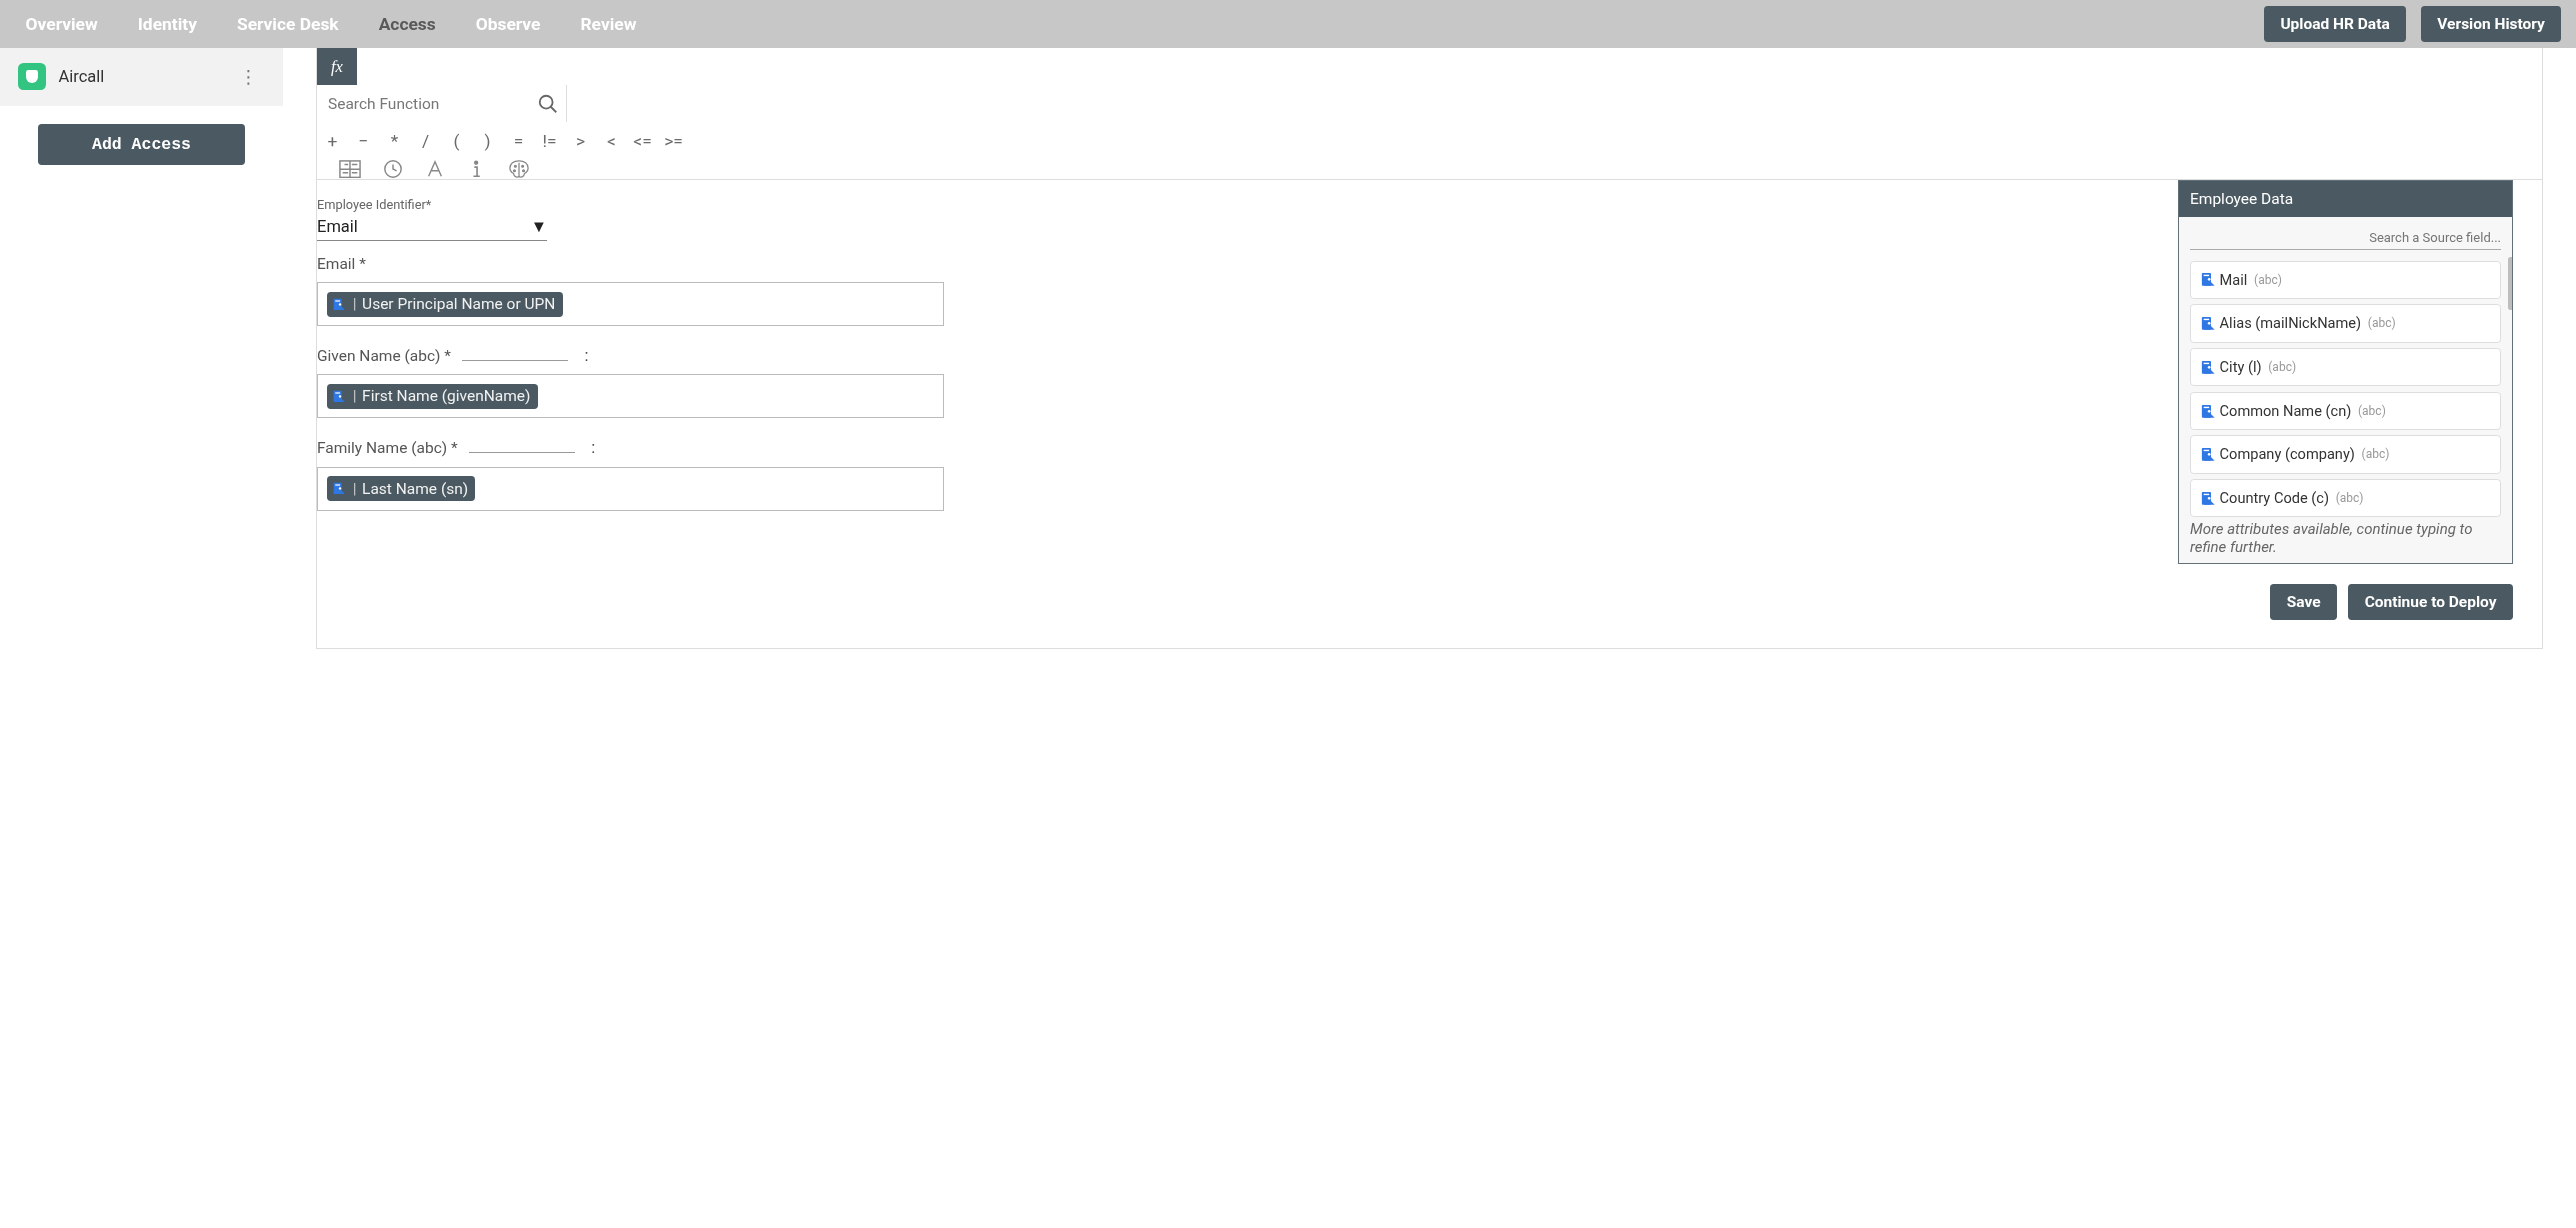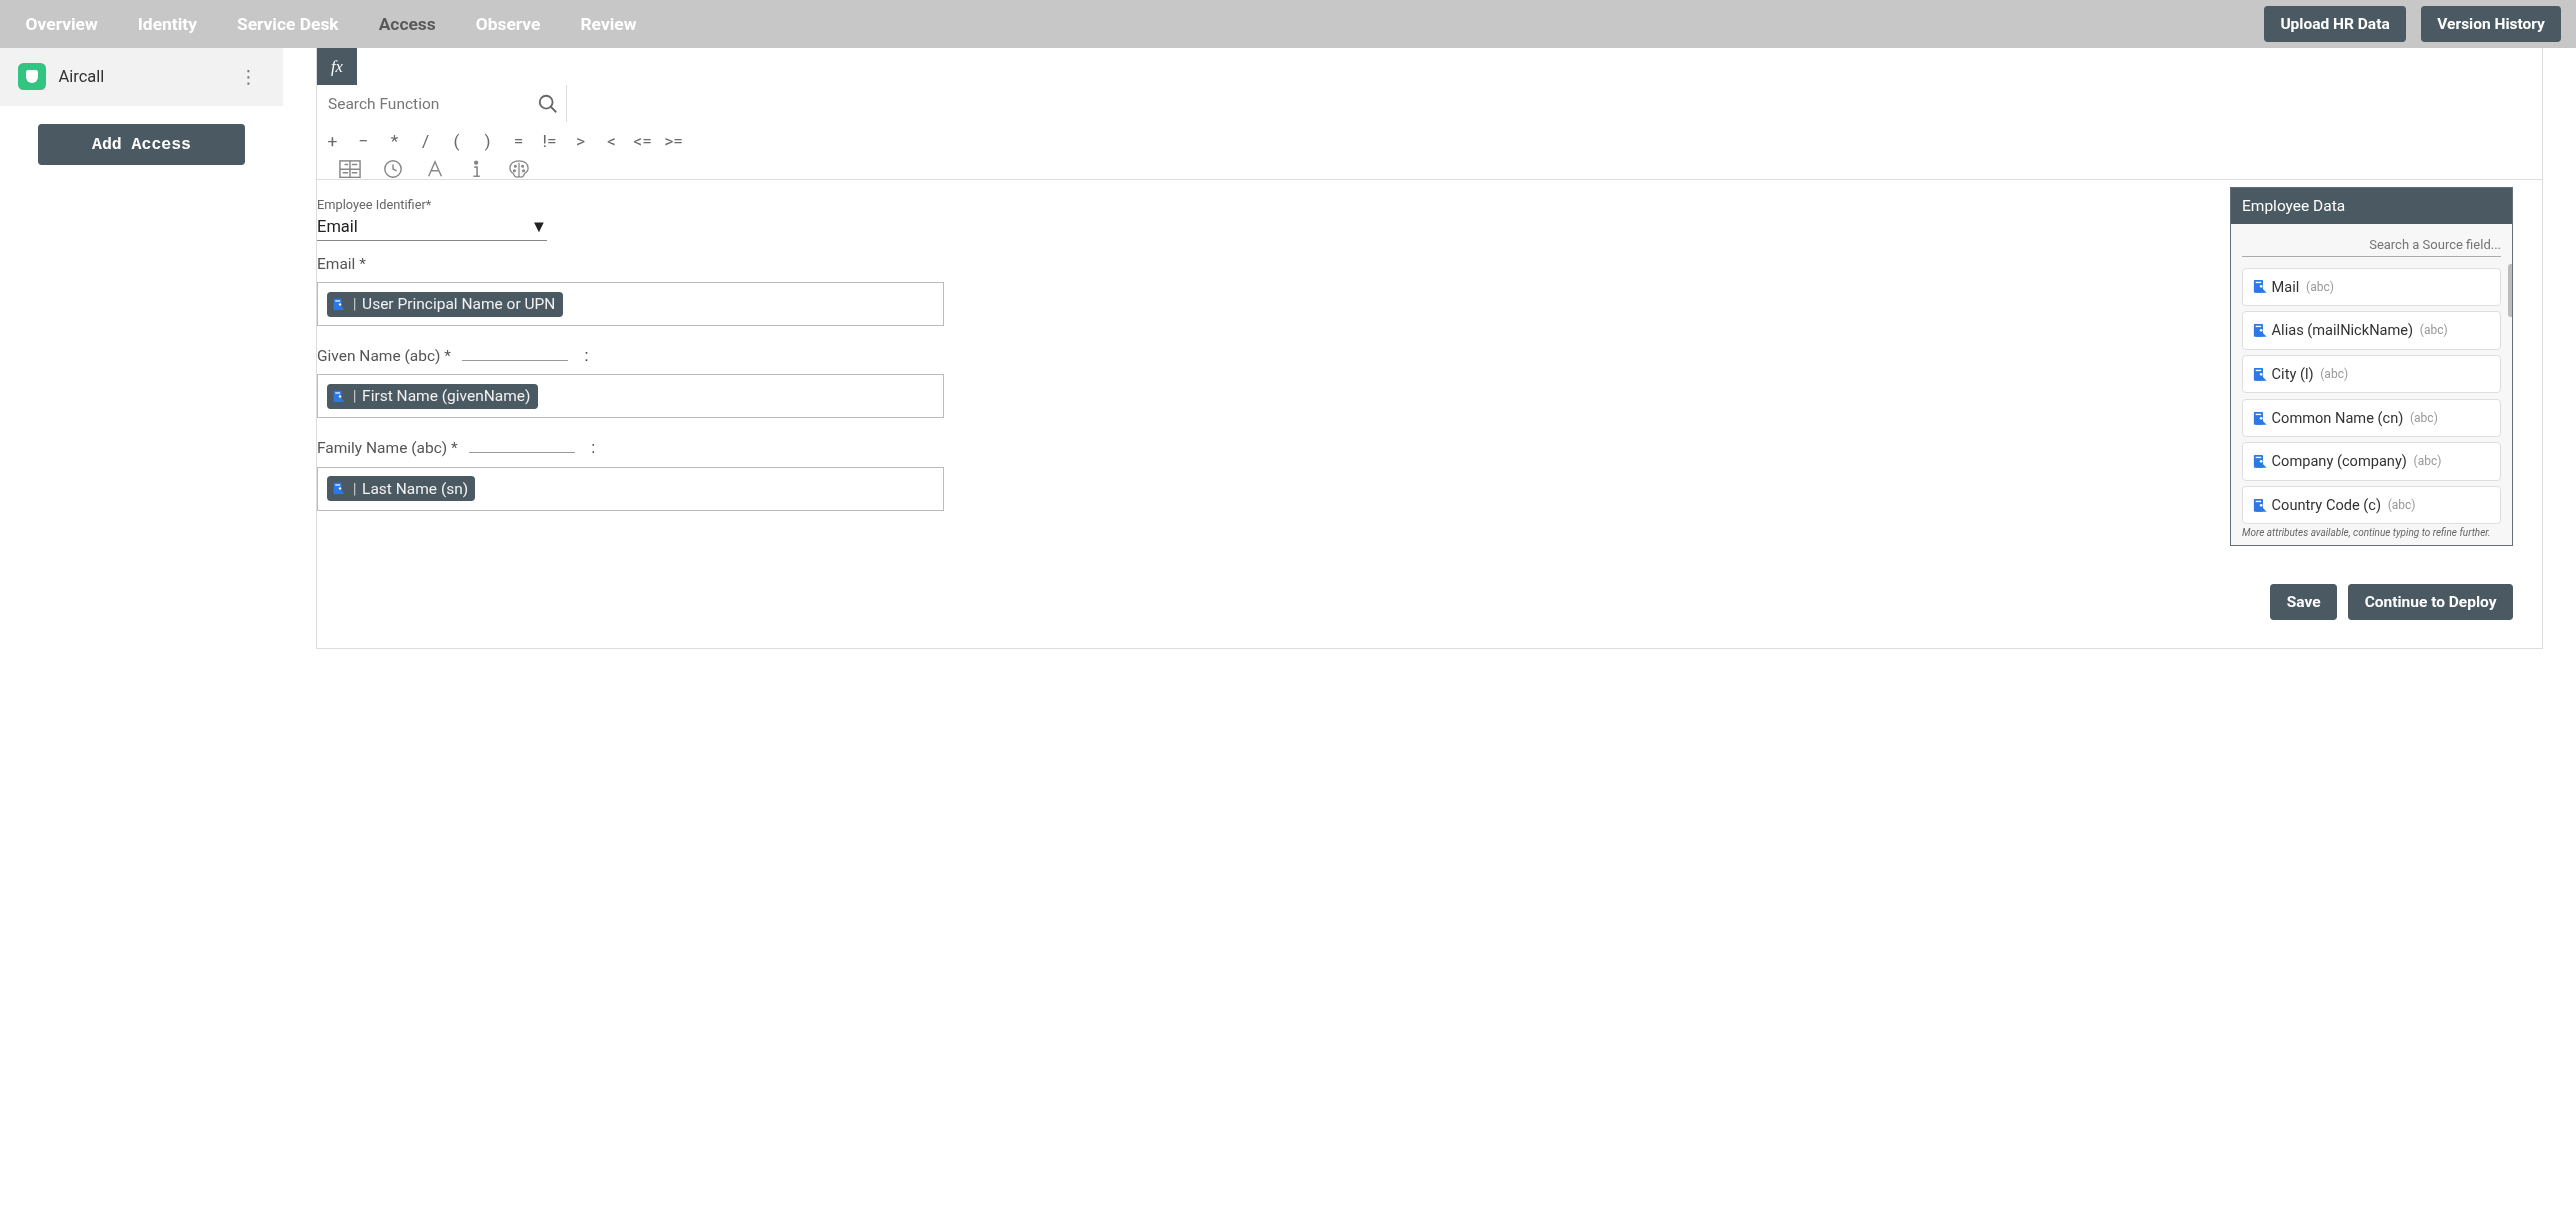--- a/index.html
+++ b/index.html
@@ -177,9 +177,9 @@
     
     .emp-panel {
       position: absolute;
-      top: 7px;
+      top: 0;
       right: 29px;
-      width: 283px;
+      width: 335px;
       border: 1.8px solid #647078;
       background: #F7F7F7;
     }

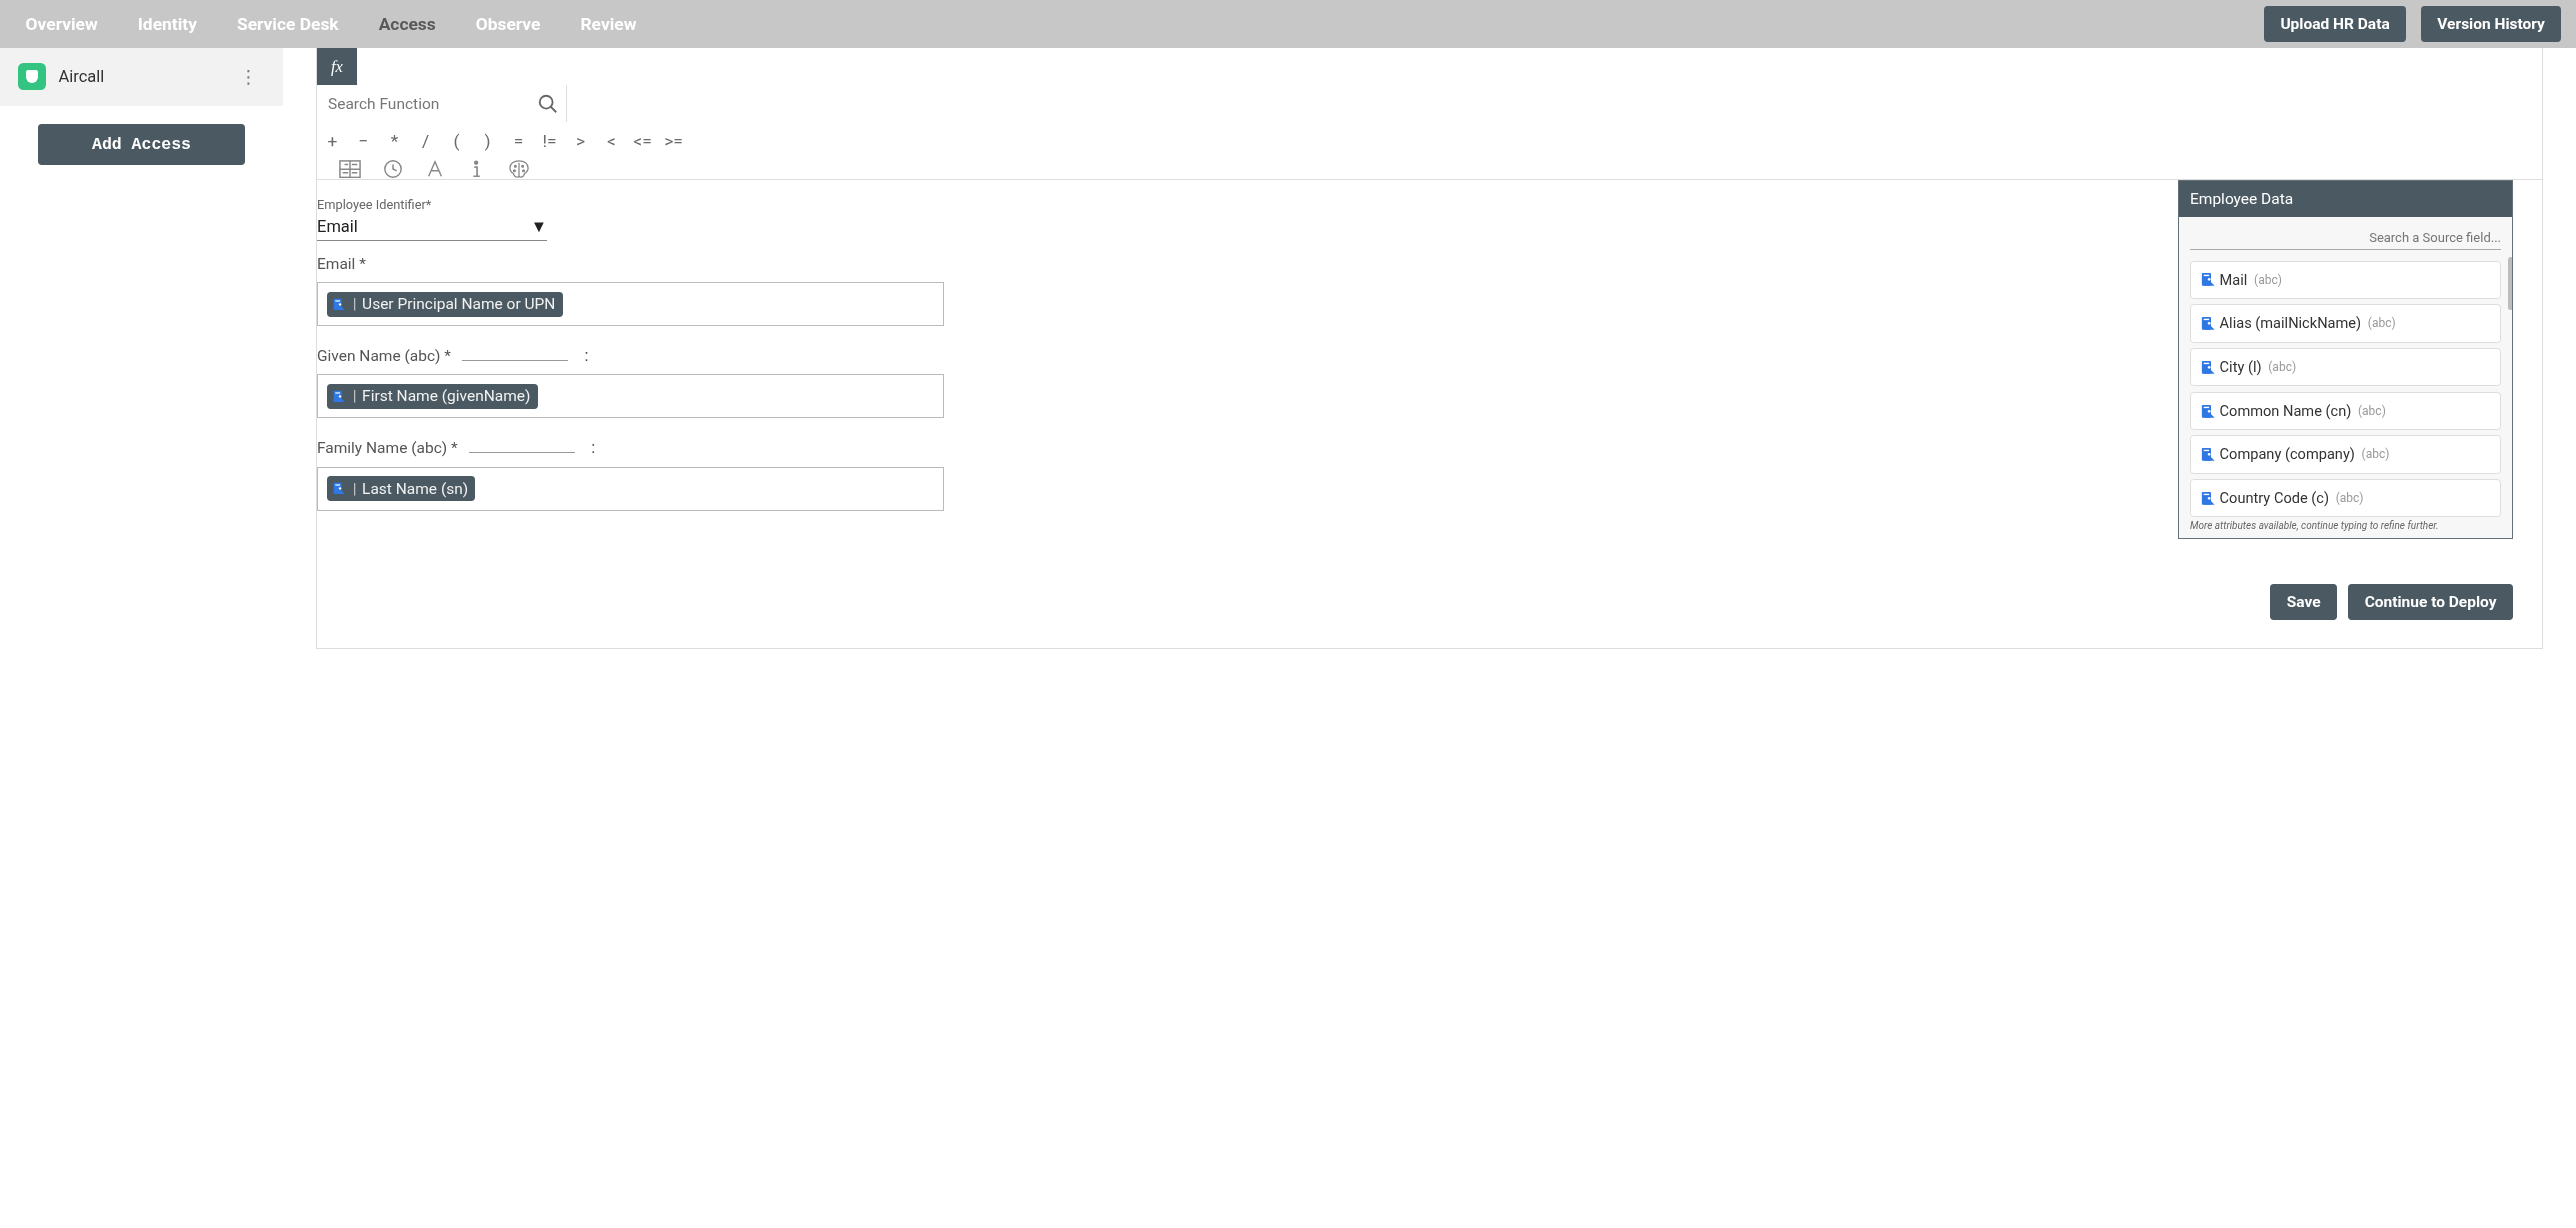--- a/index.html
+++ b/index.html
@@ -235,7 +235,7 @@
     .emp-name { font-size: 14.6px; color: #333; }
     .emp-type { font-size: 12px; color: #999; margin-left: 3.7px; }
     .emp-more {
-      font-size: 10px; font-style: italic; color: #666;
+      font-size: 15px; font-style: italic; color: #666;
       padding: 1.8px 11px 7.3px 11px;
     }
 

